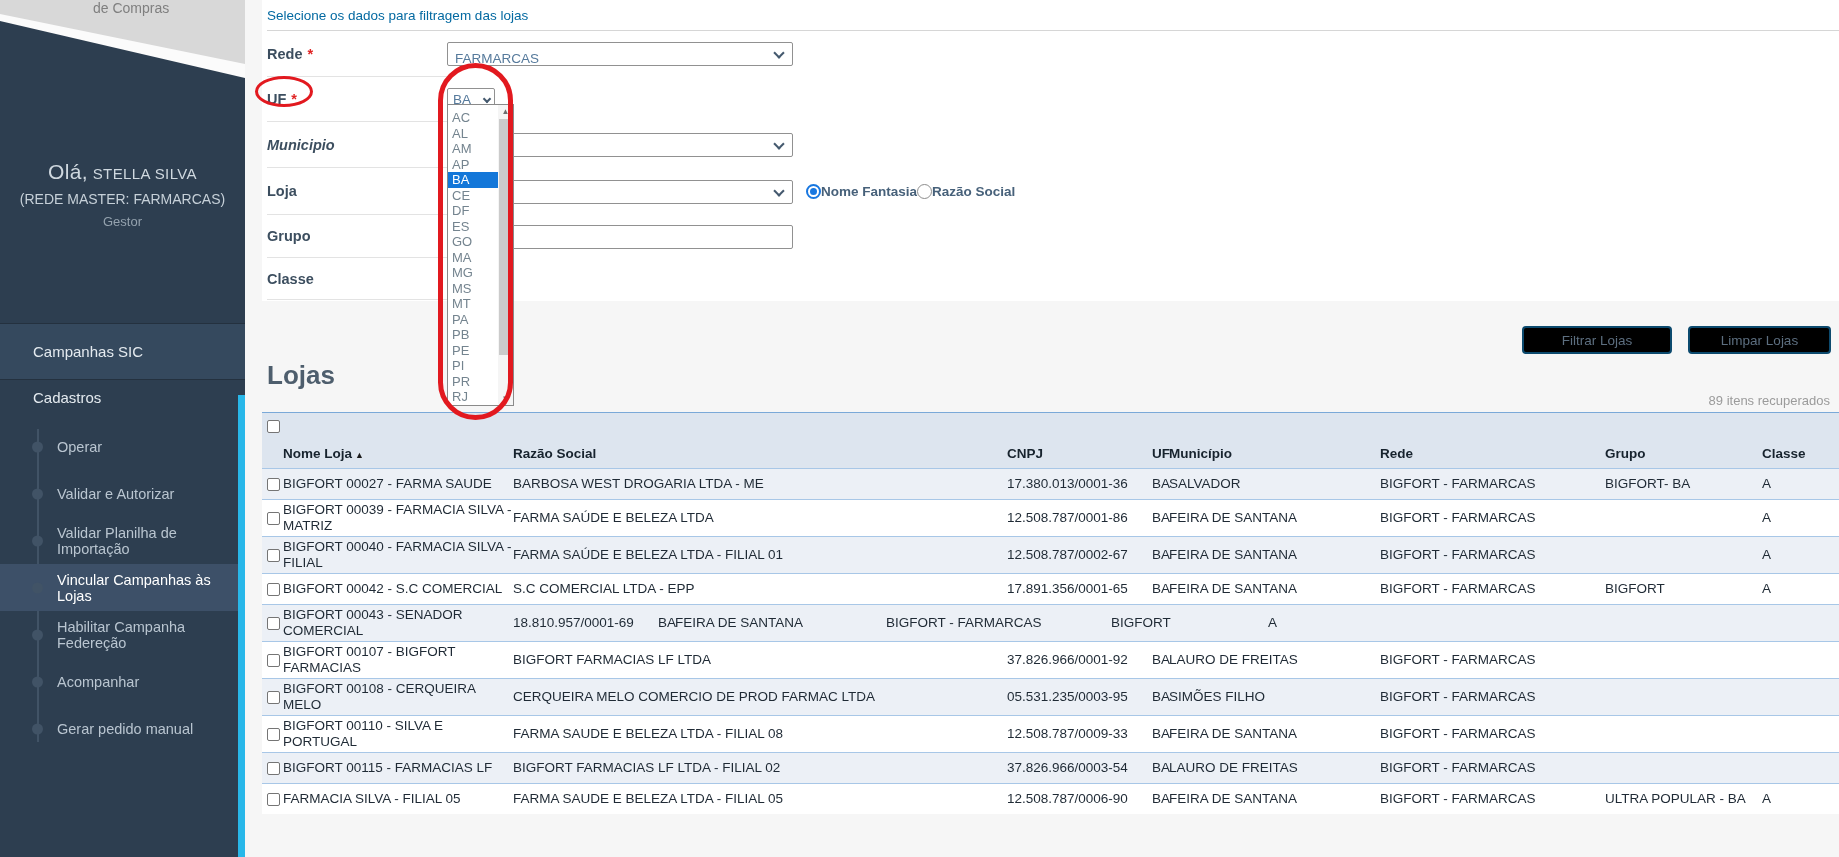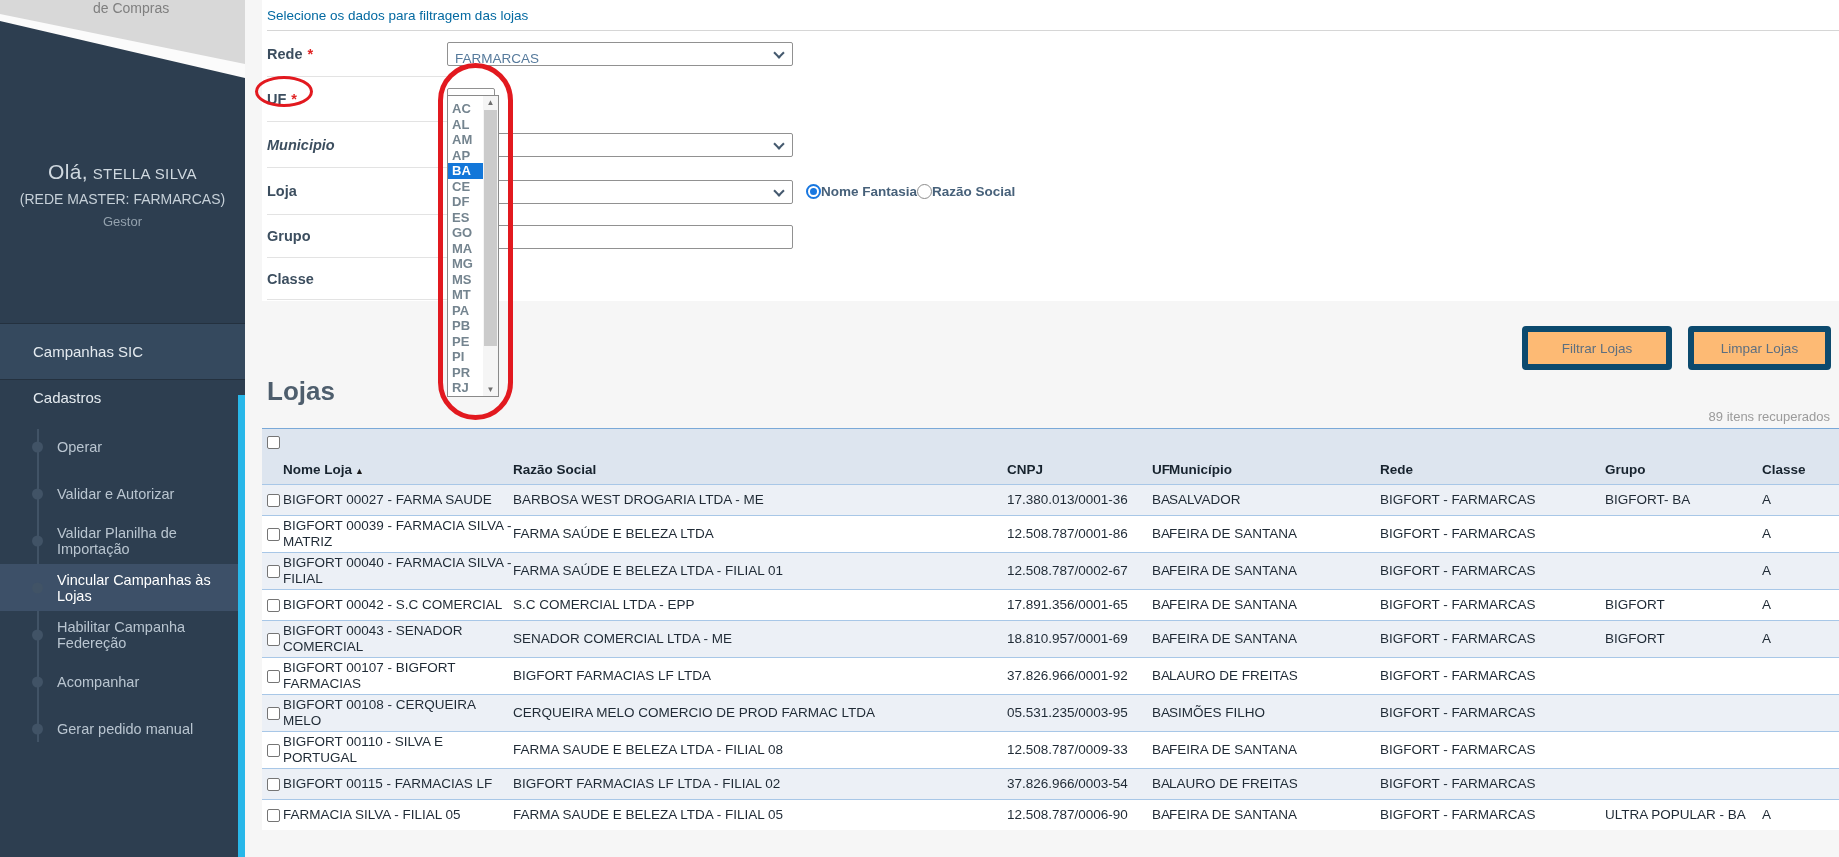--- a/index.html
+++ b/index.html
@@ -69,7 +69,7 @@
   .data-row:nth-child(odd) { background: #ecf0f6; }
   .cell { line-height: 16px; }
   
-  .uf-dropdown { position: absolute; left: 202px; top: 95px; width: 52px; height: 302px; background: #fff; border: 1px solid #8a8a8a; display: flex; z-index: 30; font-weight: bold; }
+  .uf-dropdown { position: absolute; left: 202px; top: 104px; width: 67px; height: 302px; background: #fff; border: 1px solid #8a8a8a; display: flex; z-index: 30; }
   .uf-options { flex: 1; display: flex; flex-direction: column; padding-top: 5px; }
   .uf-option { height: 15.5px; display: flex; align-items: center; padding-left: 4px; font-size: 13px; color: #74848f; cursor: pointer; }
   .uf-option.selected { background: #1377d9; color: #fff; }

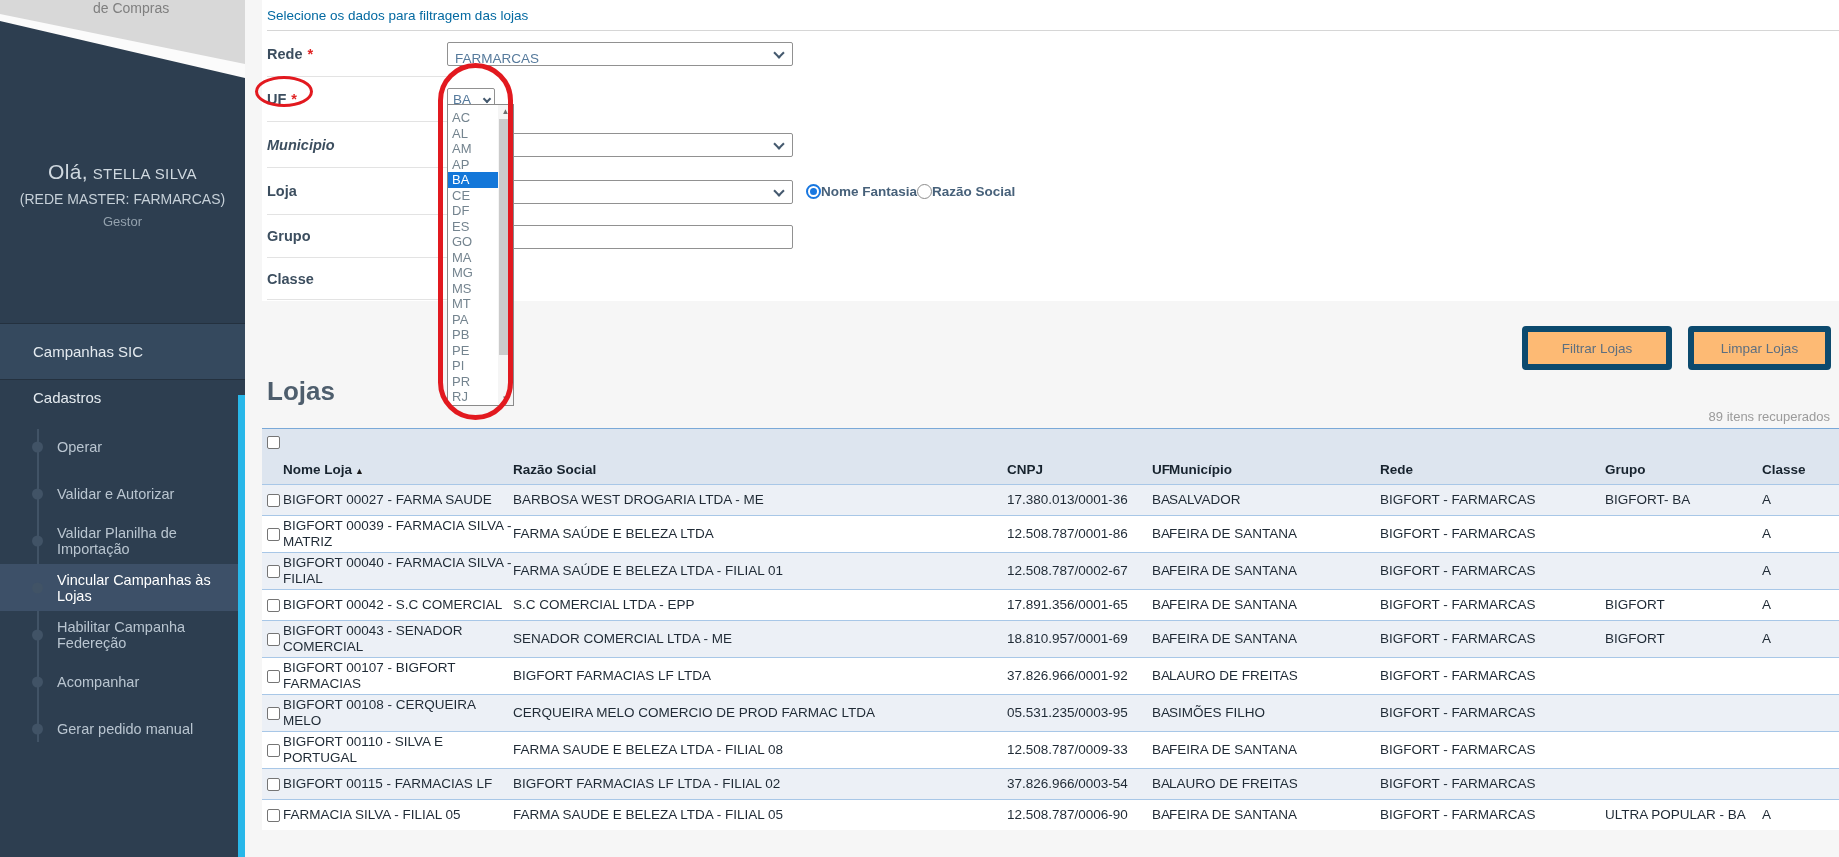--- a/index.html
+++ b/index.html
@@ -49,7 +49,7 @@
   .radio.checked::after { content: ""; position: absolute; left: 2px; top: 2px; width: 7px; height: 7px; border-radius: 50%; background: #1877e0; }
   .radio-label { font-weight: bold; font-size: 13.5px; color: #47617a; }
   .actions { display: flex; justify-content: flex-end; gap: 16px; padding: 25px 8px 0 0; }
-  .btn { height: 44px; display: flex; align-items: center; justify-content: center; background: #fdba74; border: 6px solid #0c4a6e; border-radius: 4px; font-size: 13.5px; color: #5d6f80; cursor: pointer; }
+  .btn { height: 28px; display: flex; align-items: center; justify-content: center; background: #000000; border: 2px solid #0c4a6e; border-radius: 4px; font-size: 13.5px; color: #5d6f80; cursor: pointer; }
   .btn.filtrar { width: 150px; } .btn.limpar { width: 143px; }
   .lojas-heading { margin: 6px 0 0 22px; font-size: 26px; font-weight: 600; color: #4e5e6d; }
   .count { text-align: right; padding-right: 9px; font-size: 13px; color: #9b9b9b; margin-top: 2px; }

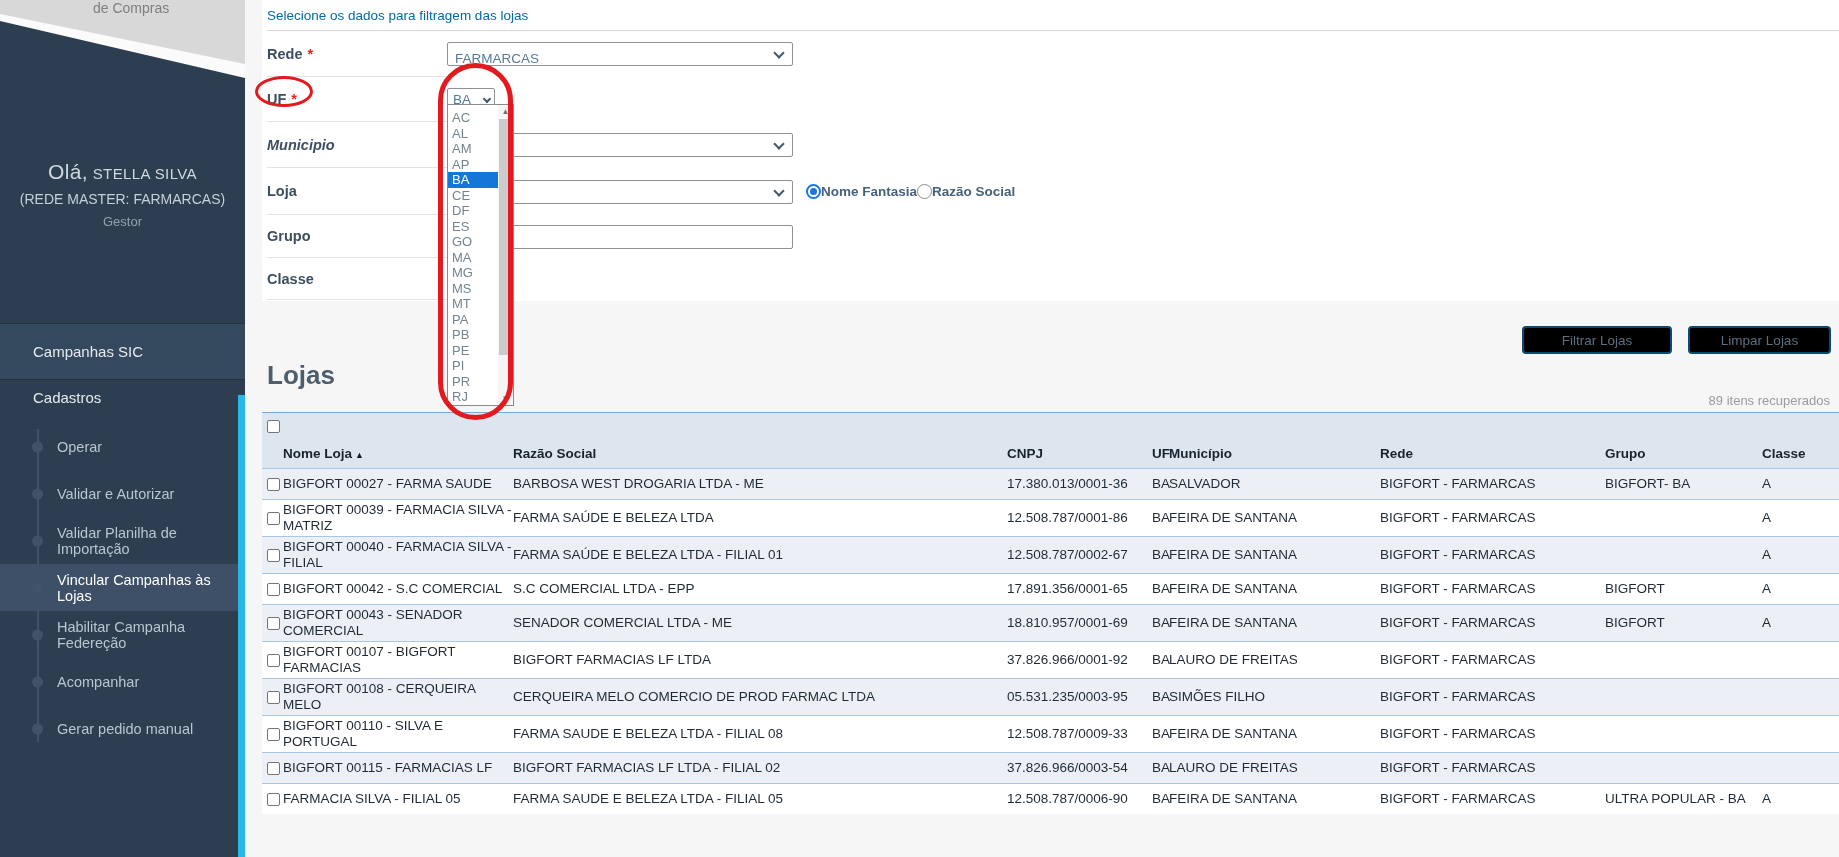--- a/index.html
+++ b/index.html
@@ -304,7 +304,6 @@
             <span class="checkbox"></span>
           </div>
           <div class="cell col-nome">BIGFORT 00043 - SENADOR COMERCIAL</div>
-          <div class="cell col-razao">SENADOR COMERCIAL LTDA - ME</div>
           <div class="cell col-cnpj">18.810.957/0001-69</div>
           <div class="cell col-uf">BA</div>
           <div class="cell col-mun">FEIRA DE SANTANA</div>

